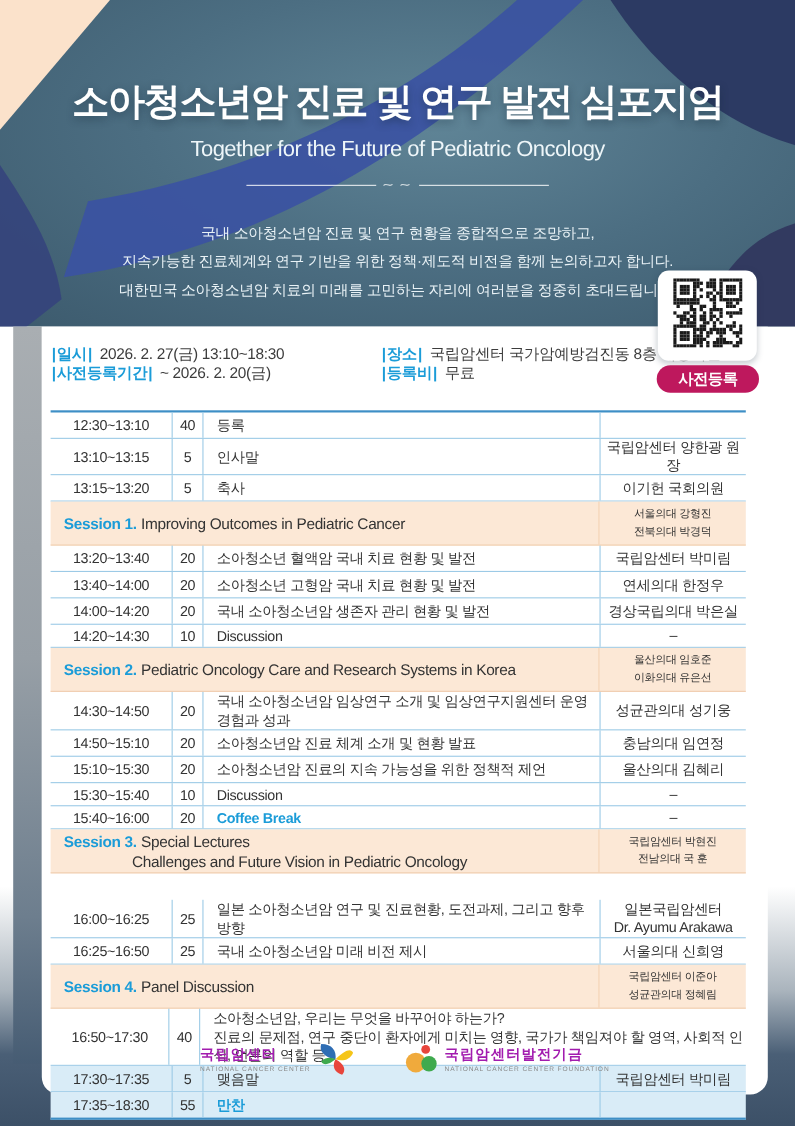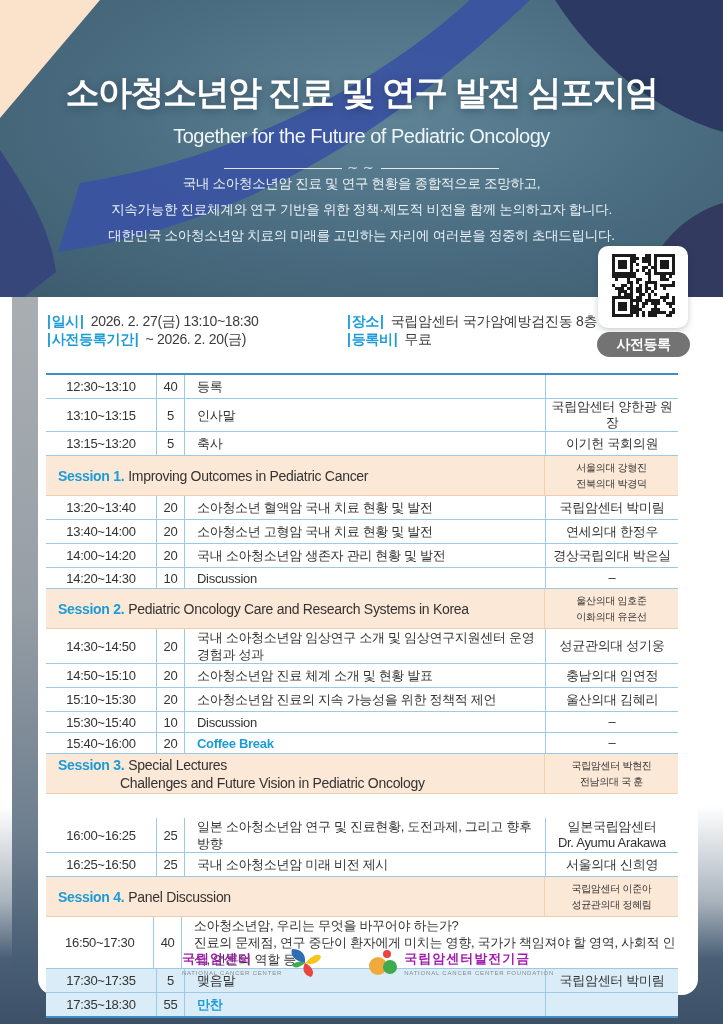--- a/index.html
+++ b/index.html
@@ -25,7 +25,7 @@
   .ornament{margin-top:17px;display:flex;align-items:center;justify-content:center;gap:6px;}
   .ornament .line{display:inline-block;width:118px;height:1px;background:rgba(255,255,255,.85);}
   .ornament .mid{color:rgba(255,255,255,.9);font-size:9px;letter-spacing:2px;line-height:6px;}
-  .hero-intro{margin-top:0;color:#e9f2f6;font-size:13.5px;line-height:26px;letter-spacing:-.3px;}
+  .hero-intro{margin-top:28px;color:#e9f2f6;font-size:13.5px;line-height:26px;letter-spacing:-.3px;}
   
   .lower-bg{
     position:absolute;top:297px;left:0;width:723px;height:727px;

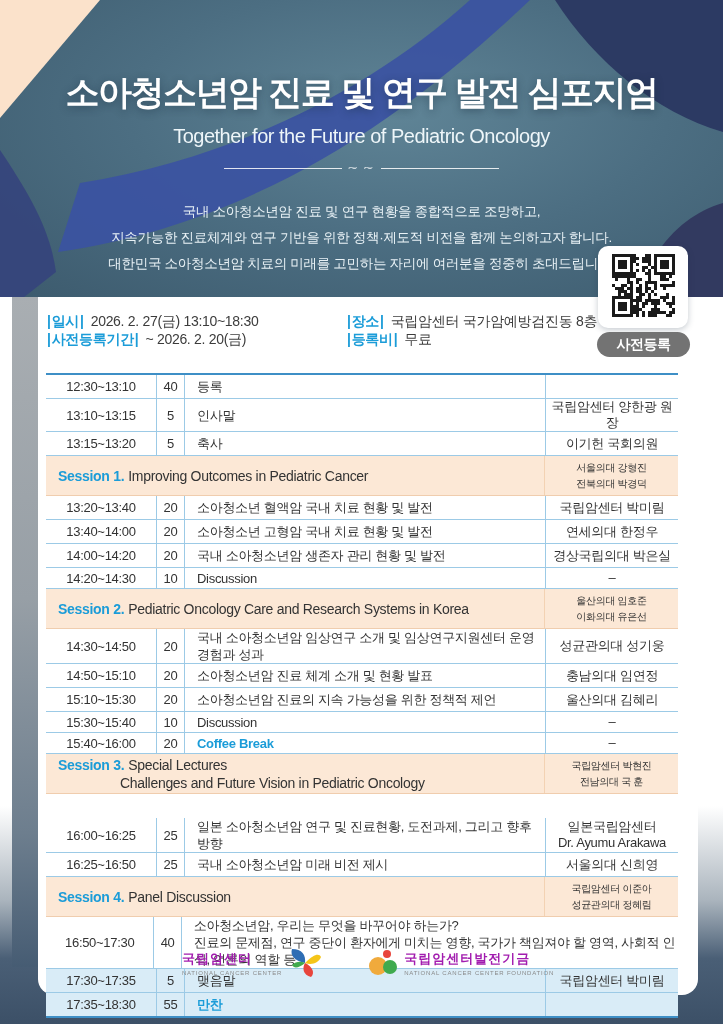--- a/index.html
+++ b/index.html
@@ -52,7 +52,7 @@
     display:flex;align-items:center;justify-content:center;
   }
   .register-btn{
-    position:absolute;top:35px;right:8px;width:93px;height:25px;background:#737373;
+    position:absolute;top:35px;right:8px;width:93px;height:25px;background:#be185d;
     border:none;border-radius:13px;color:#ffffff;font-weight:bold;font-size:14px;
     font-family:inherit;display:flex;align-items:center;justify-content:center;cursor:pointer;
     letter-spacing:-.5px;

